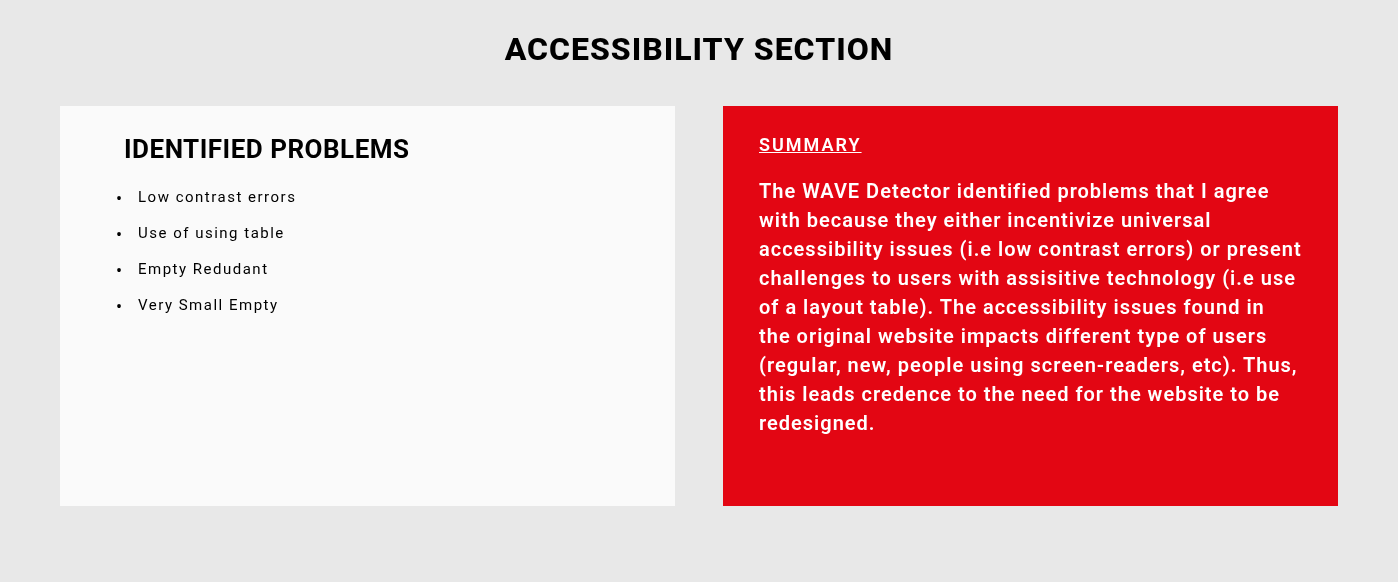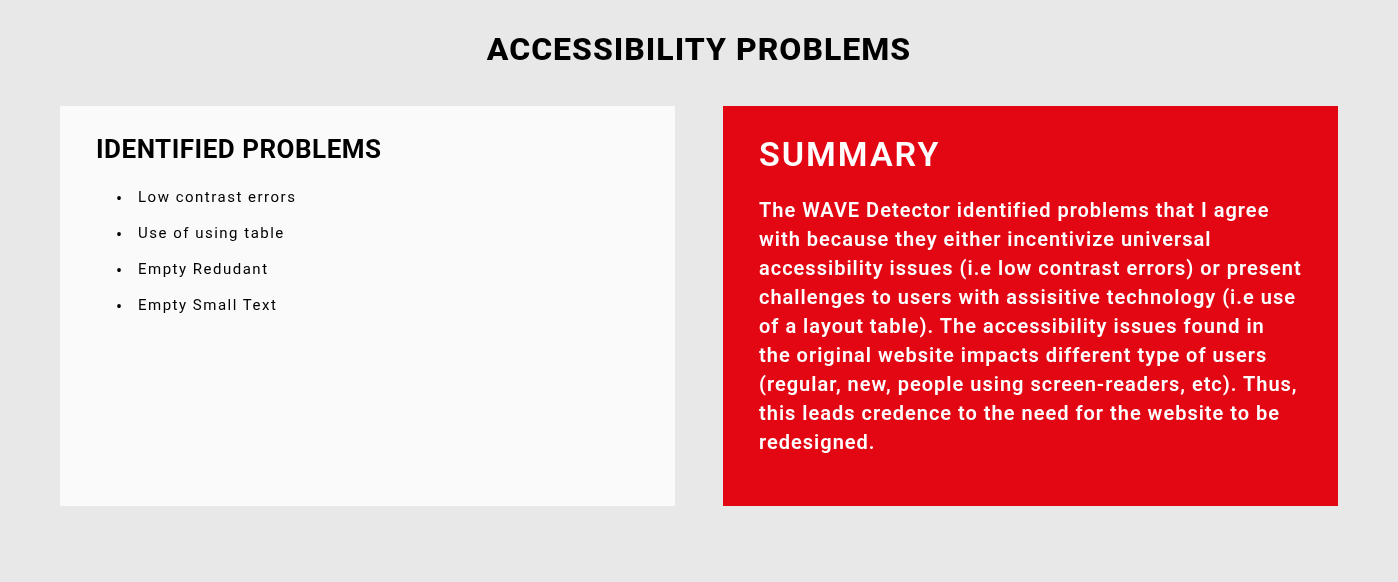--- a/index.html
+++ b/index.html
@@ -80,7 +80,7 @@
 </head>
 <body>
 
-<h1 class="title">ACCESSIBILITY PROBLEMS</h1>
+<h1 class="title">ACCESSIBILITY SECTION</h1>
 
 <div class="cards">
 

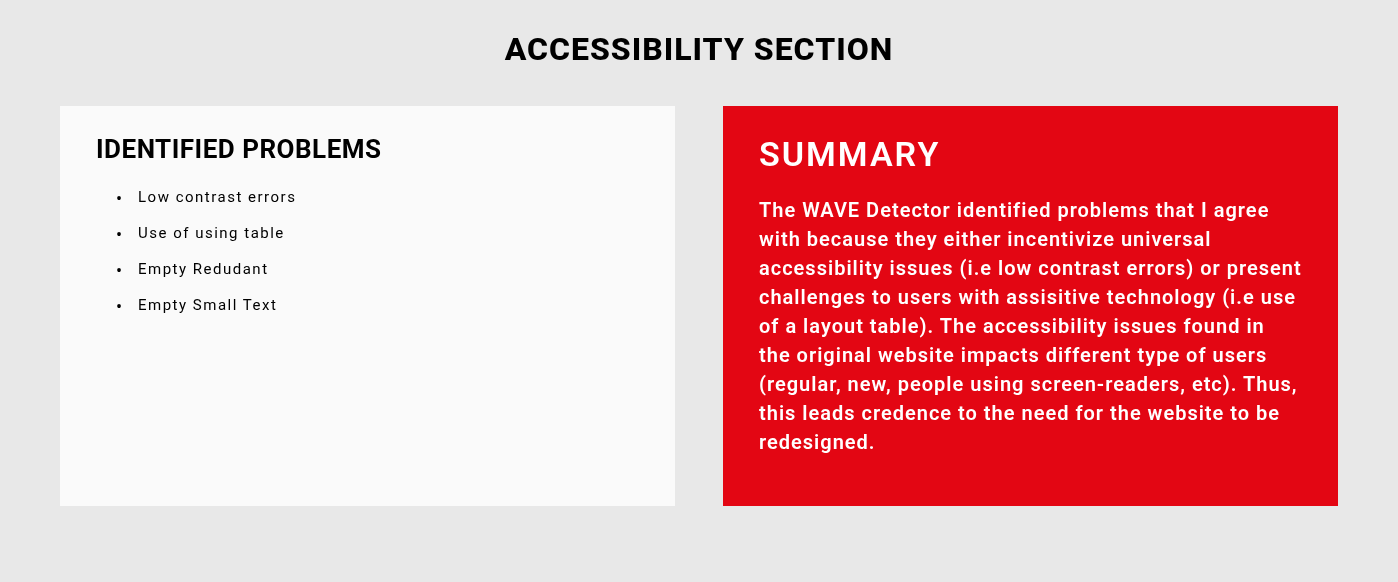--- a/index.html
+++ b/index.html
@@ -41,6 +41,7 @@
     letter-spacing: 0.5px;
     color: #000;
     margin-bottom: 24px;
+    margin-left: 28px;
   }
   .card-heading-right {
     font-size: 34px;

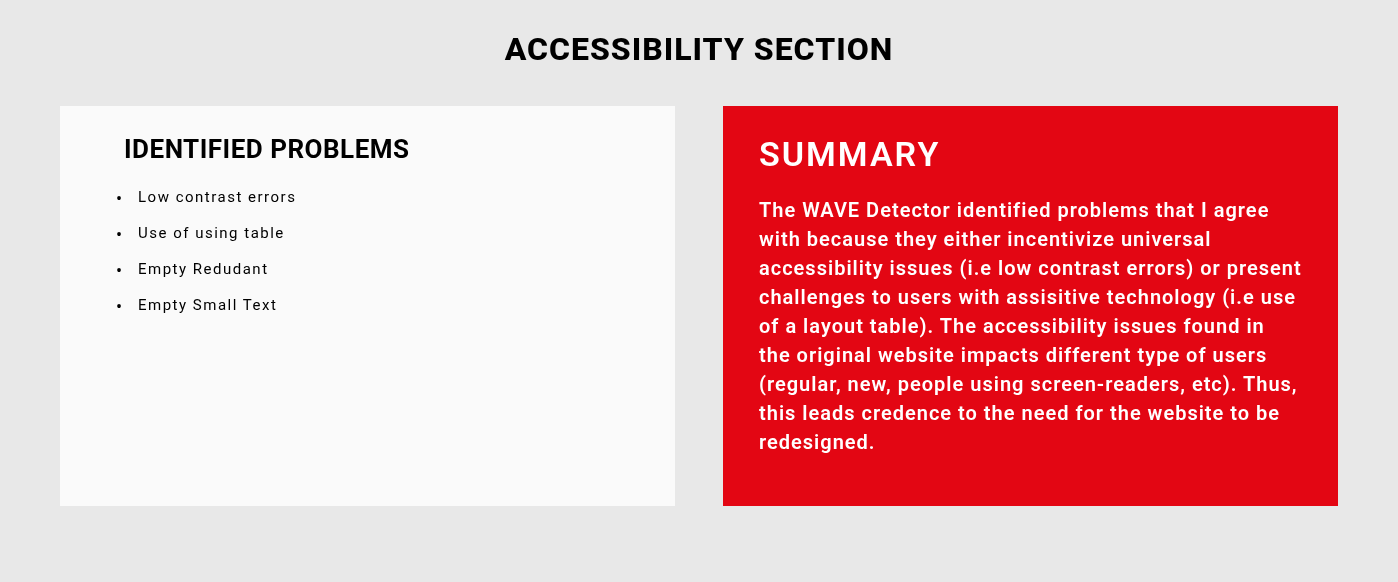--- a/index.html
+++ b/index.html
@@ -44,11 +44,12 @@
     margin-left: 28px;
   }
   .card-heading-right {
-    font-size: 34px;
+    font-size: 18px;
     font-weight: 600;
     letter-spacing: 2px;
     color: #fff;
     margin-bottom: 22px;
+    text-decoration: underline;
   }
   .problems-list {
     list-style: none;

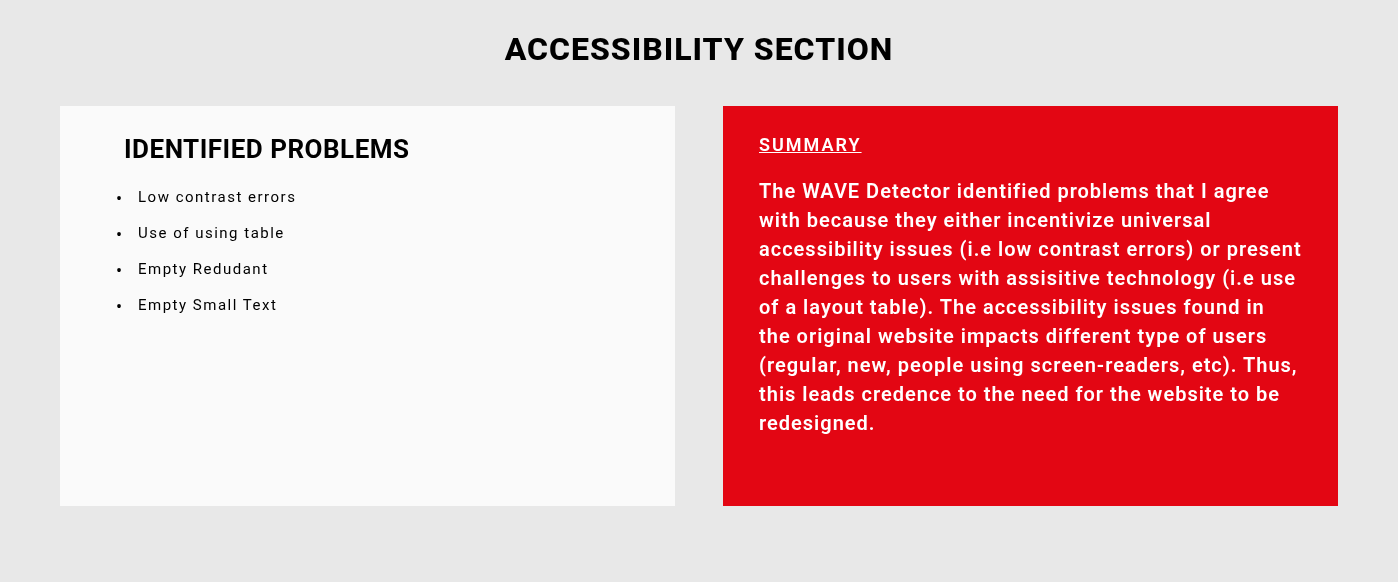--- a/index.html
+++ b/index.html
@@ -92,7 +92,7 @@
       <li>Low contrast errors</li>
       <li>Use of using table</li>
       <li>Empty Redudant</li>
-      <li>Empty Small Text</li>
+      <li>Very Small Empty</li>
     </ul>
   </div>
 

